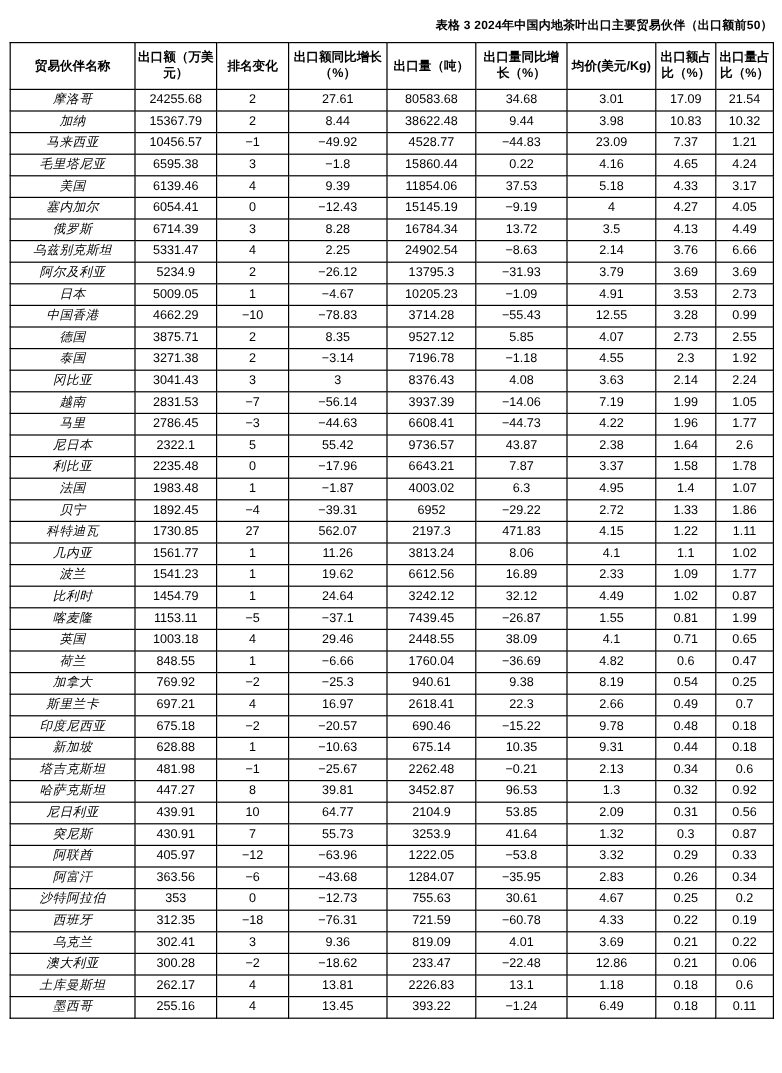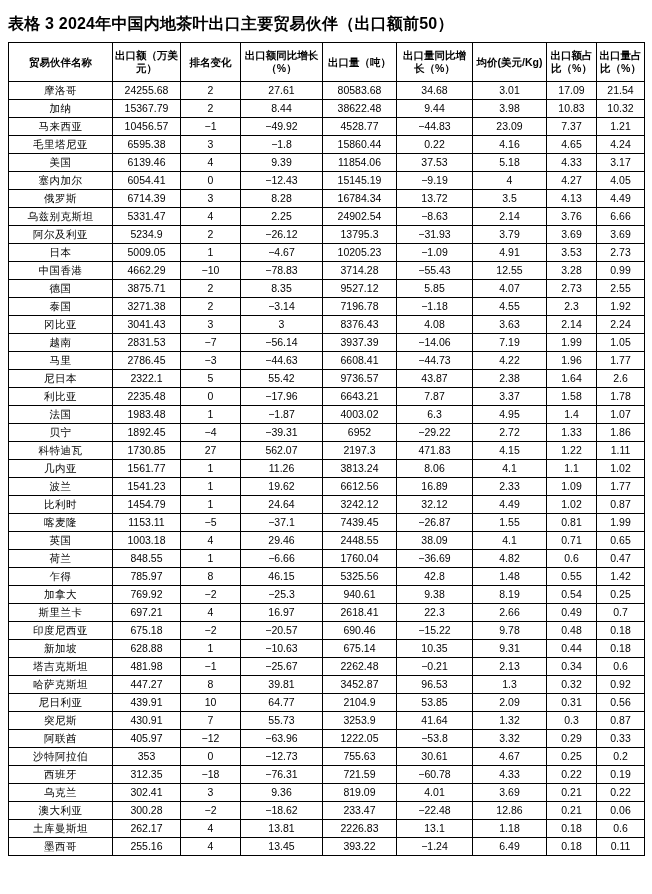--- a/index.html
+++ b/index.html
@@ -19,8 +19,8 @@
     padding: 10px 8px 0 8px;
   }
   .table-title {
-    text-align: left;
-    font-size: 16px;
+    text-align: right;
+    font-size: 10px;
     font-weight: bold;
     margin: 4px 0 7px 0;
     letter-spacing: 0.2px;

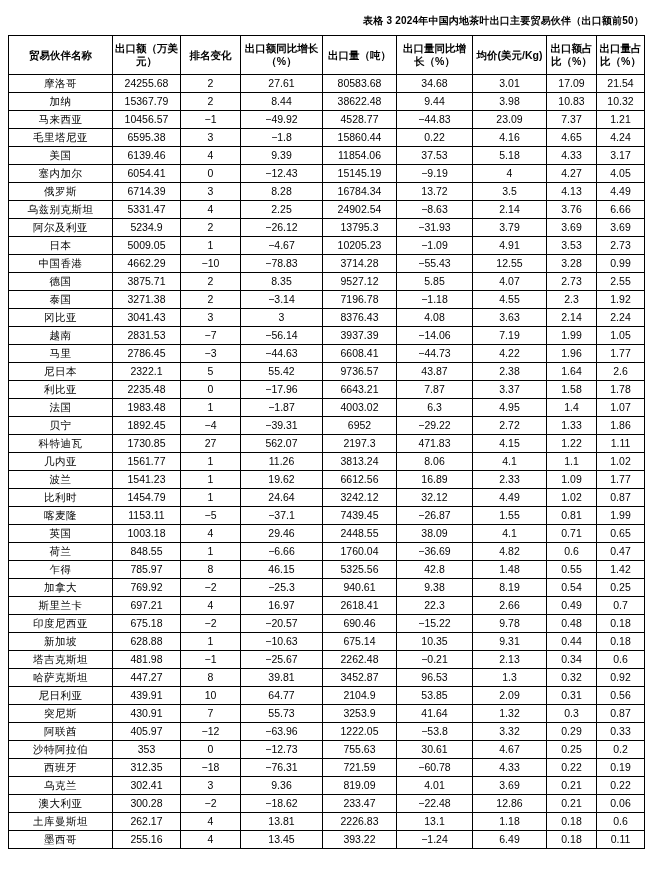--- a/index.html
+++ b/index.html
@@ -53,6 +53,7 @@
   td.name {
     text-align: center;
     letter-spacing: 0.5px;
+    font-style: italic;
   }
   
   col.c0 { width: 104px; }

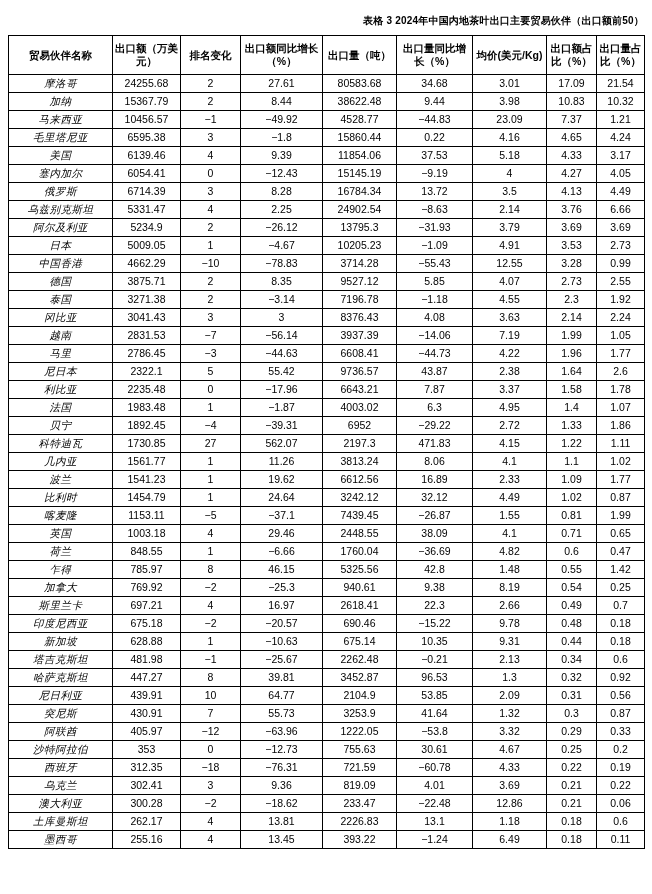--- a/index.html
+++ b/index.html
@@ -396,17 +396,6 @@
           <td>0.47</td>
         </tr>
         <tr>
-          <td class="name">乍得</td>
-          <td>785.97</td>
-          <td>8</td>
-          <td>46.15</td>
-          <td>5325.56</td>
-          <td>42.8</td>
-          <td>1.48</td>
-          <td>0.55</td>
-          <td>1.42</td>
-        </tr>
-        <tr>
           <td class="name">加拿大</td>
           <td>769.92</td>
           <td>−2</td>

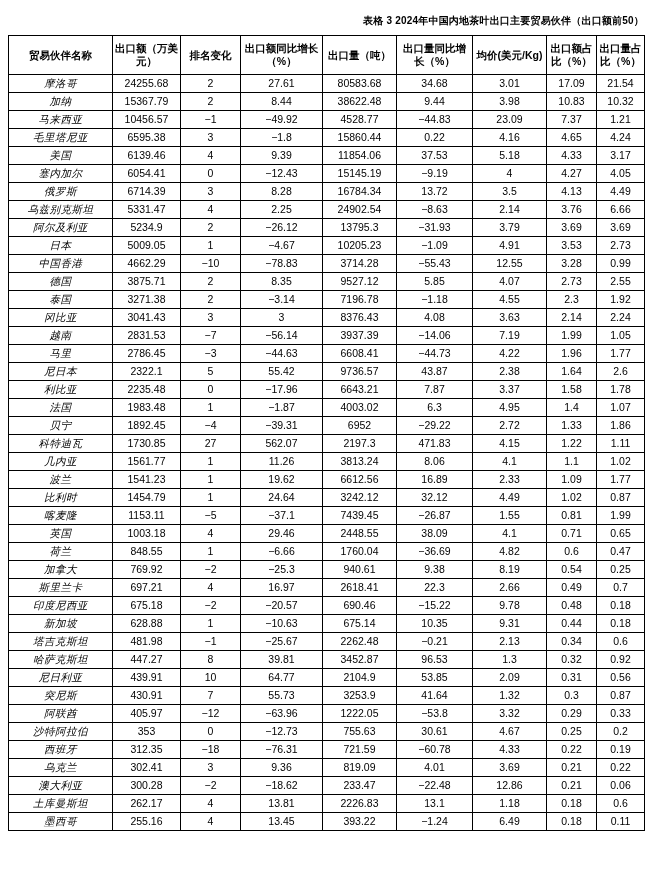--- a/index.html
+++ b/index.html
@@ -495,6 +495,17 @@
           <td>0.33</td>
         </tr>
         <tr>
+          <td class="name">阿富汗</td>
+          <td>363.56</td>
+          <td>−6</td>
+          <td>−43.68</td>
+          <td>1284.07</td>
+          <td>−35.95</td>
+          <td>2.83</td>
+          <td>0.26</td>
+          <td>0.34</td>
+        </tr>
+        <tr>
           <td class="name">沙特阿拉伯</td>
           <td>353</td>
           <td>0</td>

